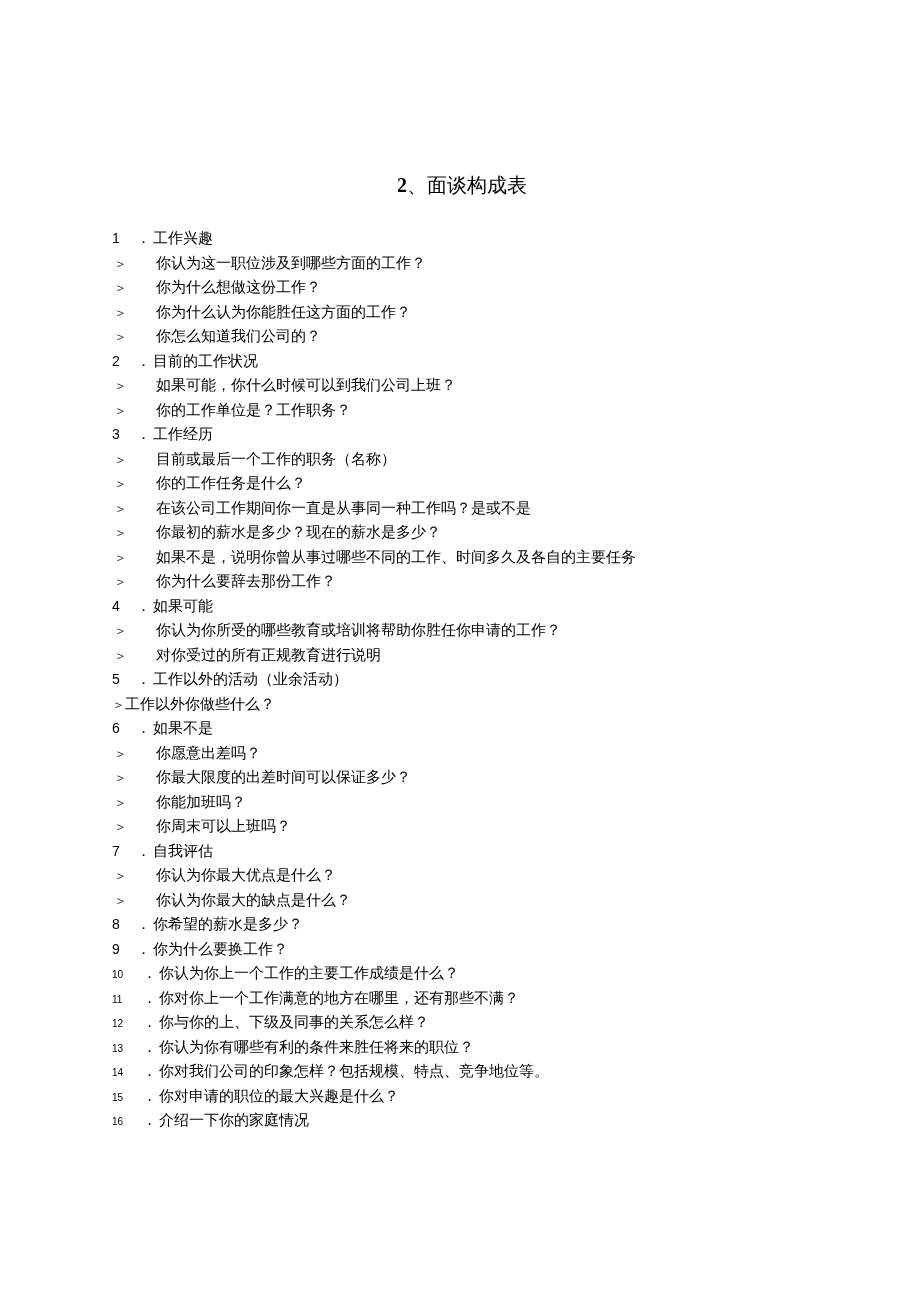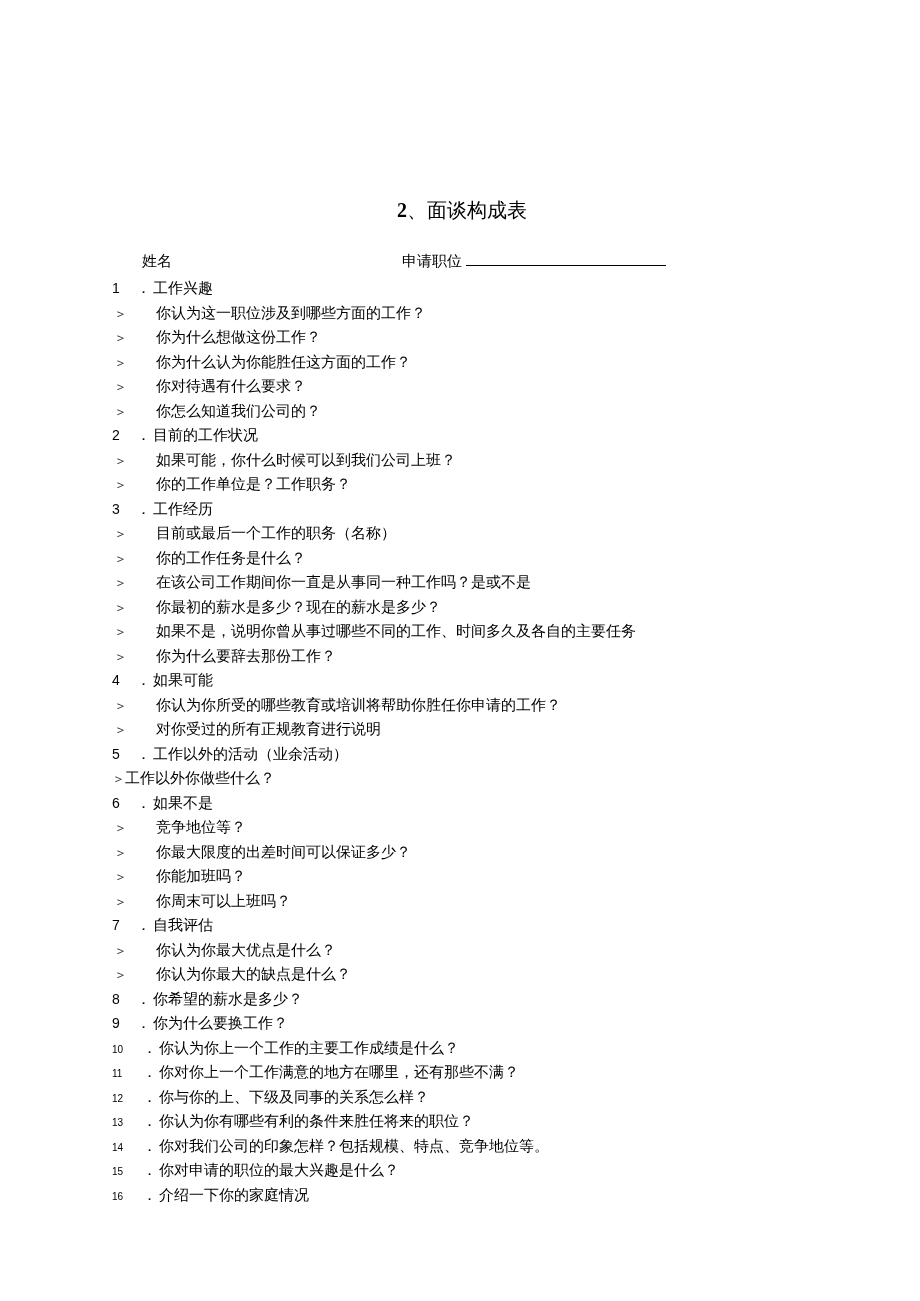--- a/index.html
+++ b/index.html
@@ -26,7 +26,6 @@
       font-size: 20px;
       margin-bottom: 28px;
       font-family: "SimSun", serif;
-      margin-top: 25px;
     }
     .title .num {
       font-family: "Times New Roman", serif;

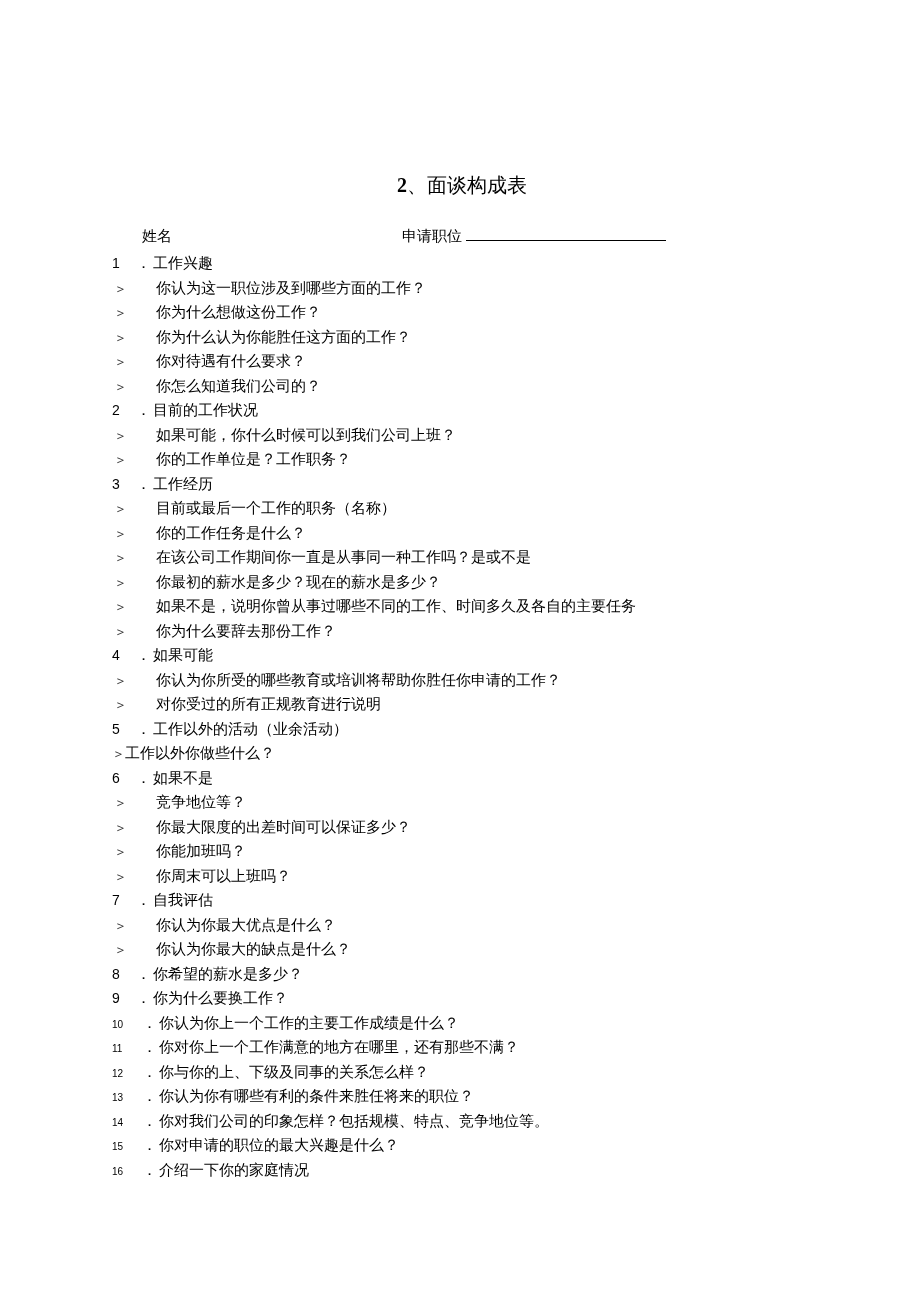--- a/index.html
+++ b/index.html
@@ -100,11 +100,6 @@
   <div class="title">
     <span class="num">2</span><span>、</span><span>面谈构成表</span>
   </div>
-  <div class="header-row">
-    <span class="name-label">姓名</span>
-    <span class="position-label">申请职位</span>
-    <span class="underline"></span>
-  </div>
   <div id="body-lines">
       <div class="line"><span class="num-col">1</span><span class="dot">．</span><span class="sub-text">工作兴趣</span></div>
       <div class="line"><span class="arrow">＞</span><span class="sub-text">你认为这一职位涉及到哪些方面的工作？</span></div>

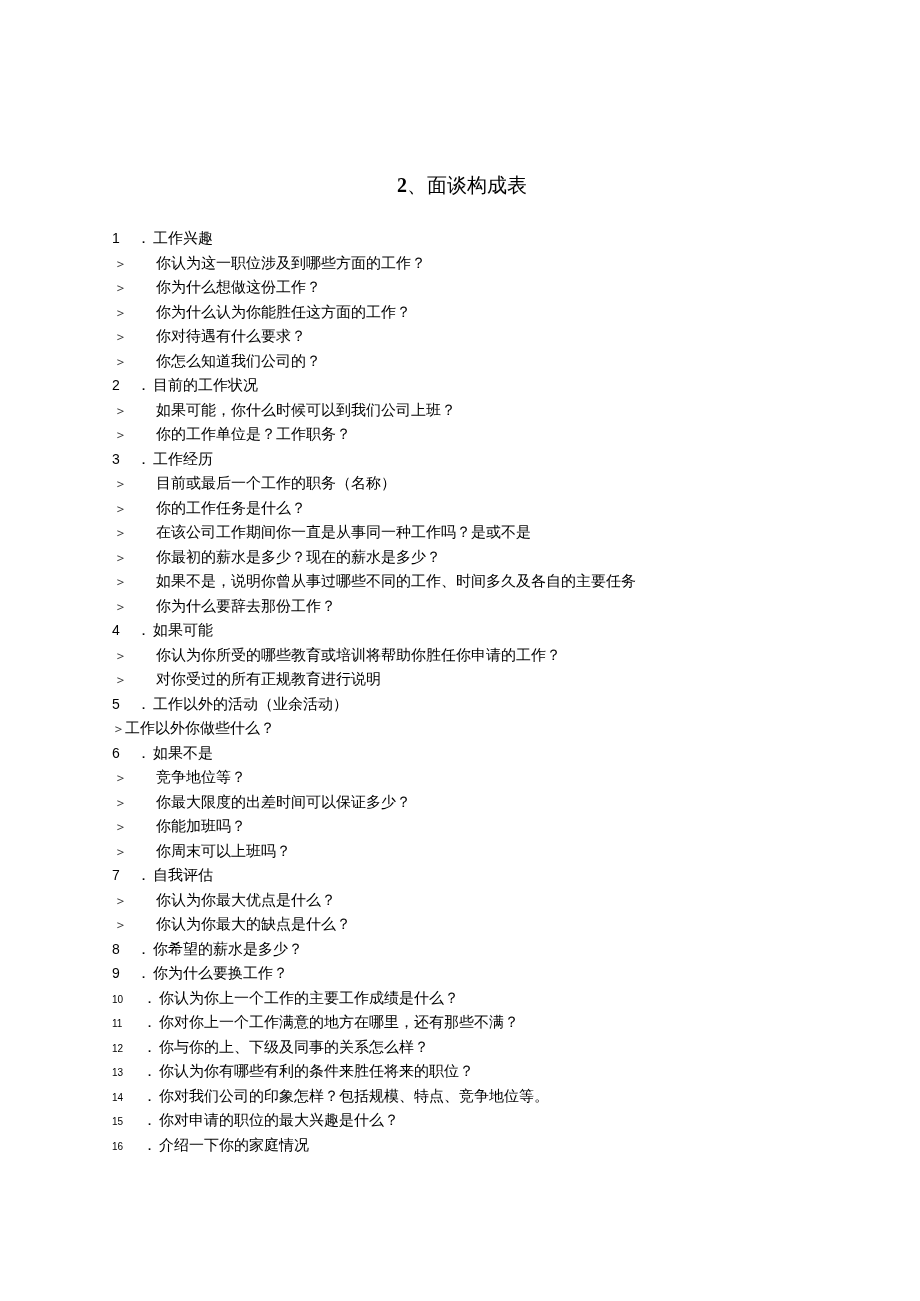--- a/index.html
+++ b/index.html
@@ -105,7 +105,6 @@
       <div class="line"><span class="arrow">＞</span><span class="sub-text">你认为这一职位涉及到哪些方面的工作？</span></div>
       <div class="line"><span class="arrow">＞</span><span class="sub-text">你为什么想做这份工作？</span></div>
       <div class="line"><span class="arrow">＞</span><span class="sub-text">你为什么认为你能胜任这方面的工作？</span></div>
-      <div class="line"><span class="arrow">＞</span><span class="sub-text">你对待遇有什么要求？</span></div>
       <div class="line"><span class="arrow">＞</span><span class="sub-text">你怎么知道我们公司的？</span></div>
       <div class="line"><span class="num-col">2</span><span class="dot">．</span><span class="sub-text">目前的工作状况</span></div>
       <div class="line"><span class="arrow">＞</span><span class="sub-text">如果可能，你什么时候可以到我们公司上班？</span></div>

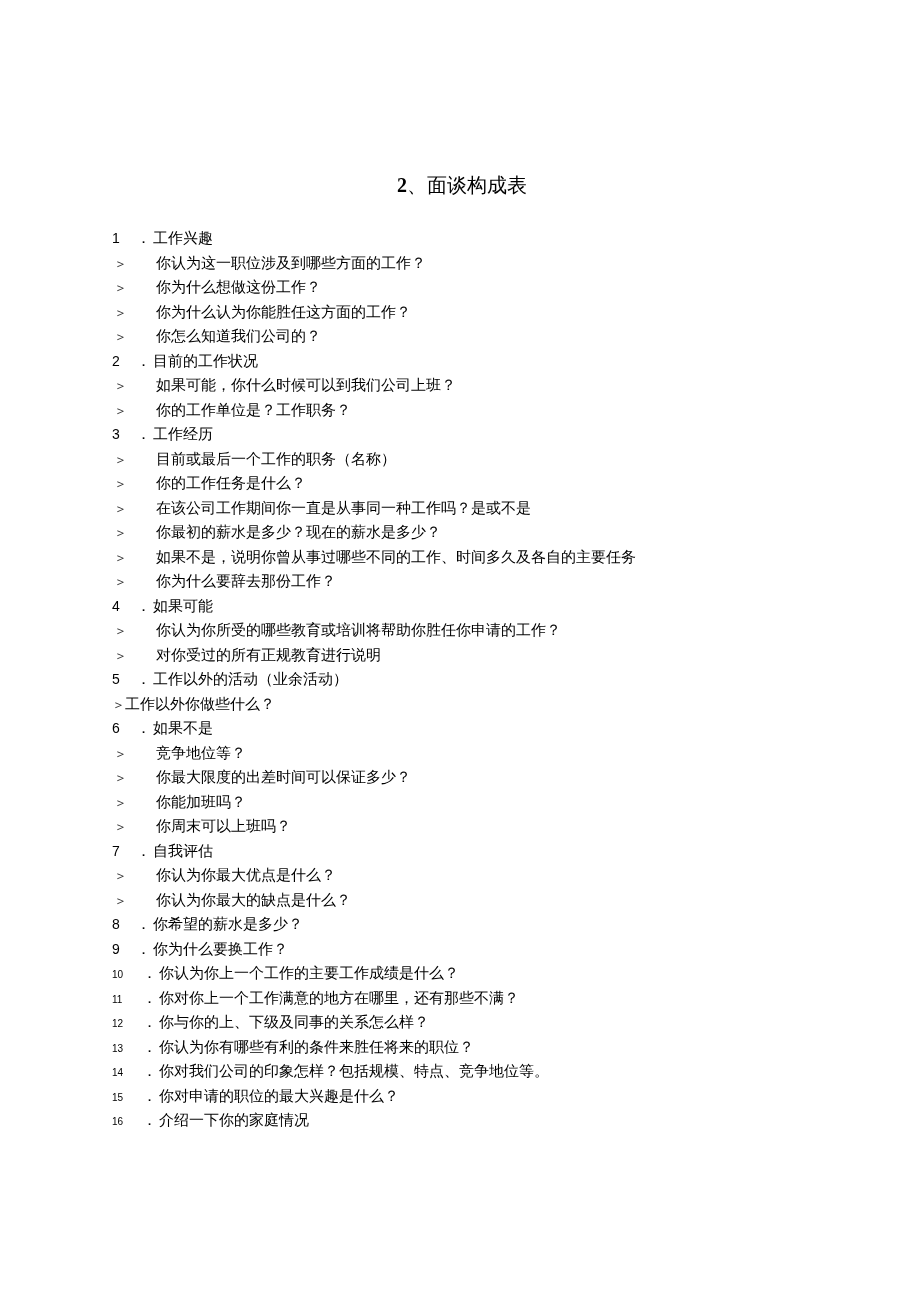--- a/index.html
+++ b/index.html
@@ -122,7 +122,7 @@
       <div class="line"><span class="num-col">5</span><span class="dot">．</span><span class="sub-text">工作以外的活动（业余活动）</span></div>
       <div class="line"><span class="inline-arrow">＞</span><span class="sub-text">工作以外你做些什么？</span></div>
       <div class="line"><span class="num-col">6</span><span class="dot">．</span><span class="sub-text">如果不是</span></div>
-      <div class="line"><span class="arrow">＞</span><span class="sub-text">竞争地位等？</span></div>
+      <div class="line"><span class="arrow">＞</span><span class="sub-text">你愿意出差吗？</span></div>
       <div class="line"><span class="arrow">＞</span><span class="sub-text">你最大限度的出差时间可以保证多少？</span></div>
       <div class="line"><span class="arrow">＞</span><span class="sub-text">你能加班吗？</span></div>
       <div class="line"><span class="arrow">＞</span><span class="sub-text">你周末可以上班吗？</span></div>

